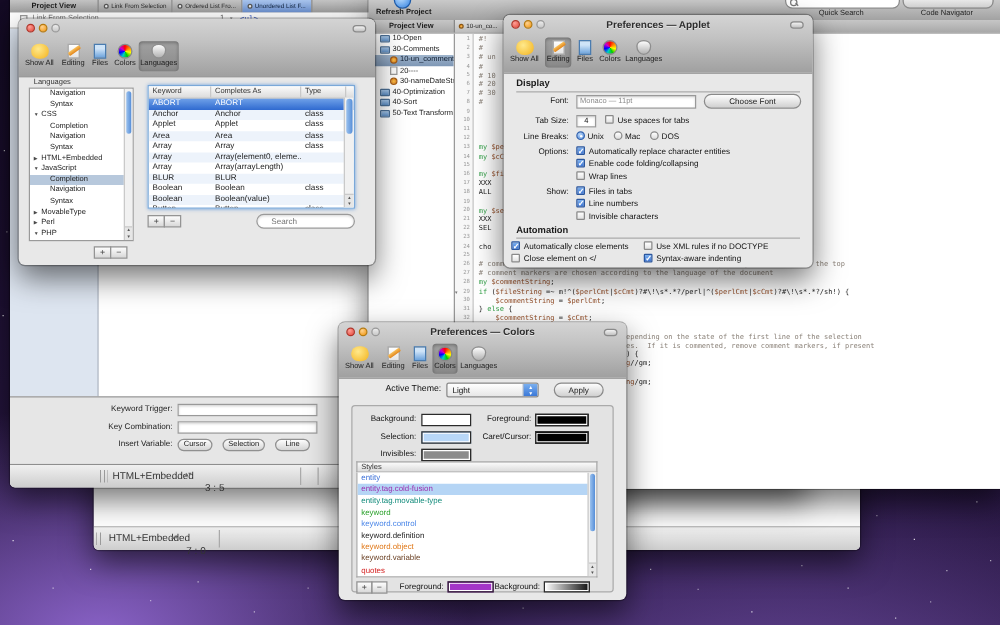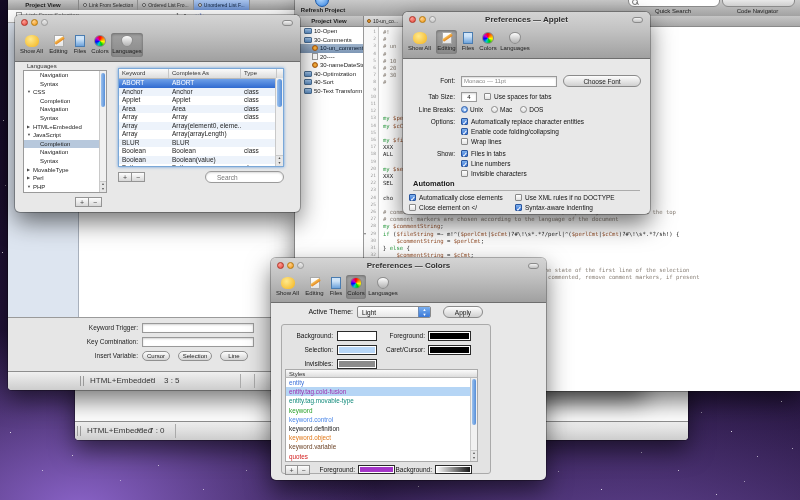--- a/index.html
+++ b/index.html
@@ -531,6 +531,7 @@
           </div>
         </div>
     </div>
+    <div class="sect" style="top:50px;">Display</div>
     <div class="elabel" style="top:64px;">Font:</div>
     <div class="pfield" style="left:58px;top:64px;width:96px;height:11px;color:#8a8a8a;line-height:9px;">Monaco — 11pt</div>
     <div class="btn" style="left:160px;top:63px;width:78px;height:12px;line-height:11px;">Choose Font</div>

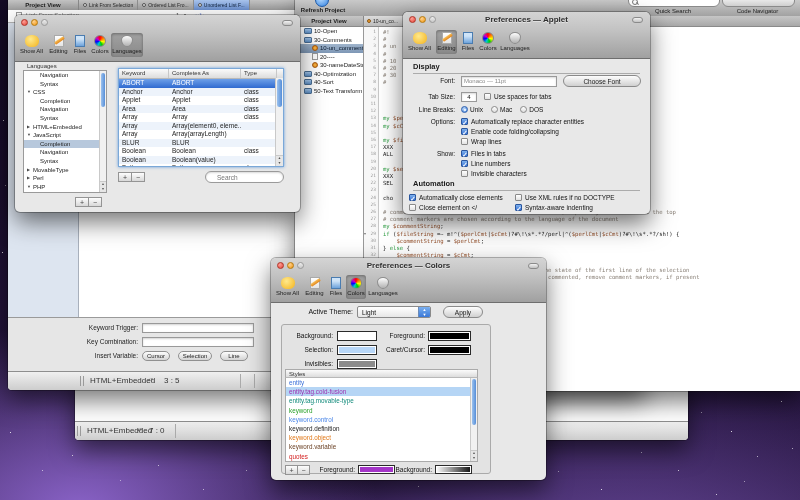--- a/index.html
+++ b/index.html
@@ -146,7 +146,7 @@
   .rgroup span.rlb{margin-right:8px;}
 
   
-  #win-colors{left:271px;top:258px;width:230px;height:222px;z-index:6;padding-left:45px;}
+  #win-colors{left:271px;top:258px;width:230px;height:222px;z-index:6;}
   #win-colors .pchrome{height:44px;}
   #win-colors .titem{top:17px;}
   .c-themelabel{position:absolute;left:8px;top:48px;width:74px;text-align:right;font-size:7px;color:#111;line-height:12px;}

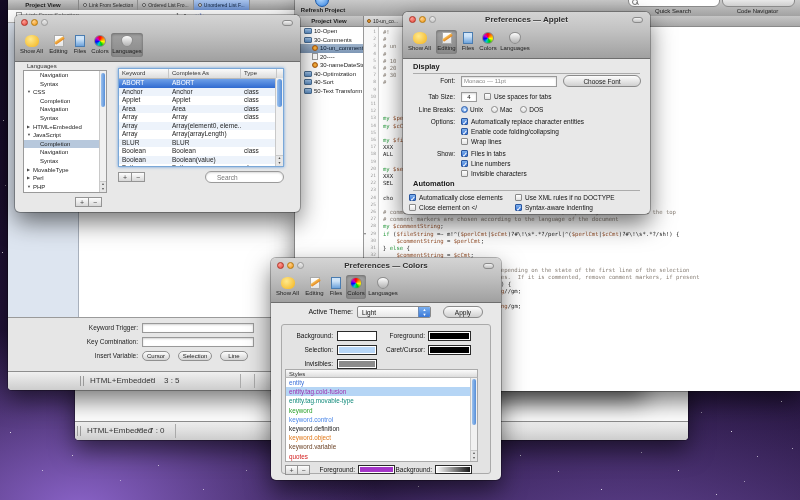--- a/index.html
+++ b/index.html
@@ -45,7 +45,7 @@
   .grip{position:absolute;left:2px;top:4px;width:6px;height:10px;background:repeating-linear-gradient(90deg,#9a9a9a 0 1px,transparent 1px 3px);}
   .st-lang{position:absolute;left:12px;top:4px;}
   .st-step{position:absolute;font-size:5px;color:#666;top:4px;}
-  .st-pos{position:absolute;top:4px;}
+  .st-pos{position:absolute;top:14px;}
   .st-div{position:absolute;top:2px;width:1px;height:14px;background:#aaa;}
 
   

